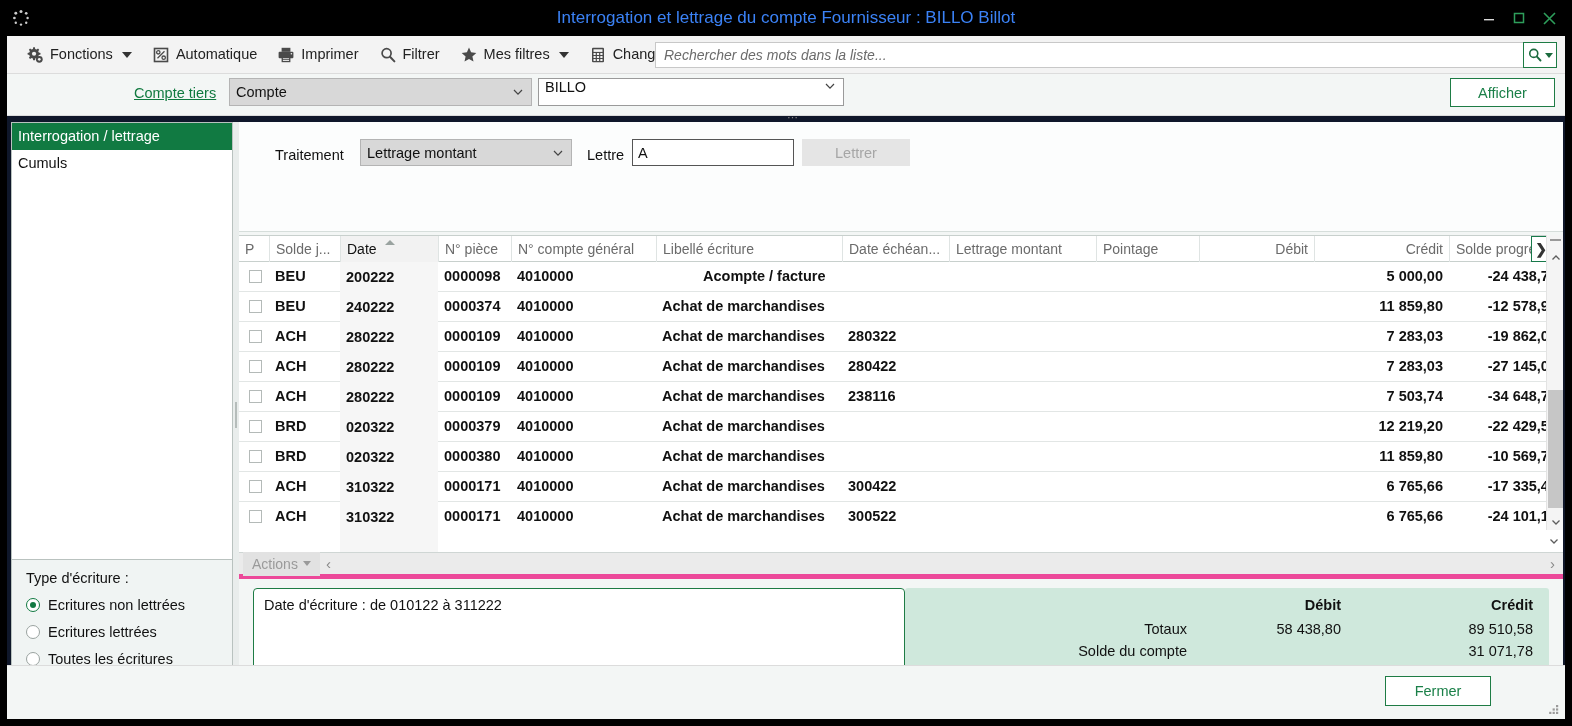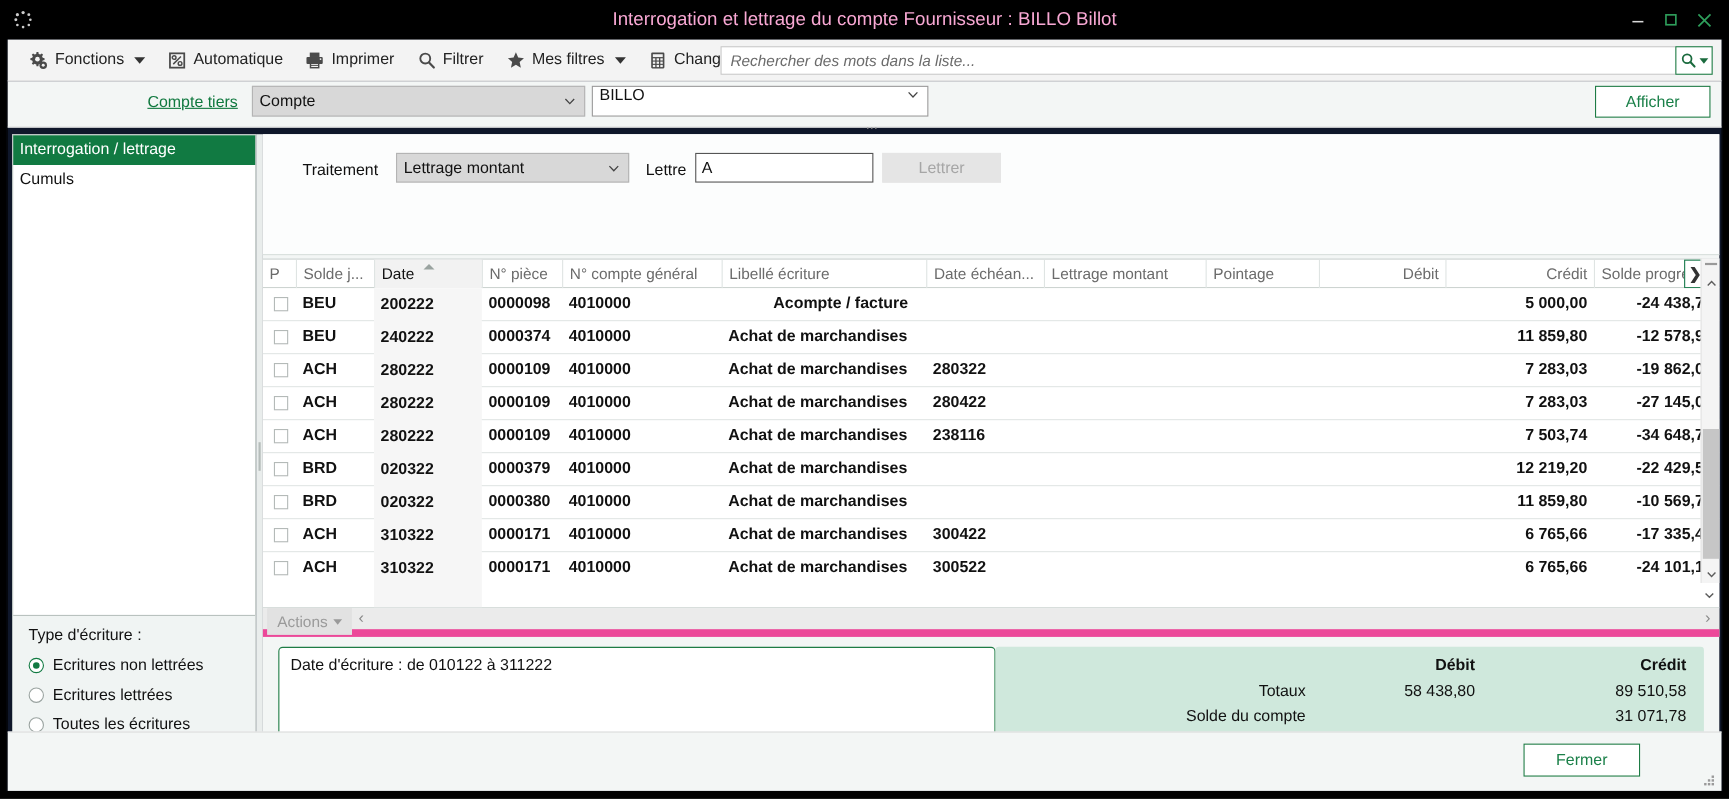--- a/index.html
+++ b/index.html
@@ -27,7 +27,7 @@
   .titlebar .title {
     position: absolute; left: 0; top: 0; width: 1572px; height: 36px;
     line-height: 36px; text-align: center;
-    font-size: 17px; color: #f9a8d4;
+    font-size: 17px; color: #3b82f6;
   }
   .winbtns {
     position: absolute; right: 8px; top: 0; height: 36px;

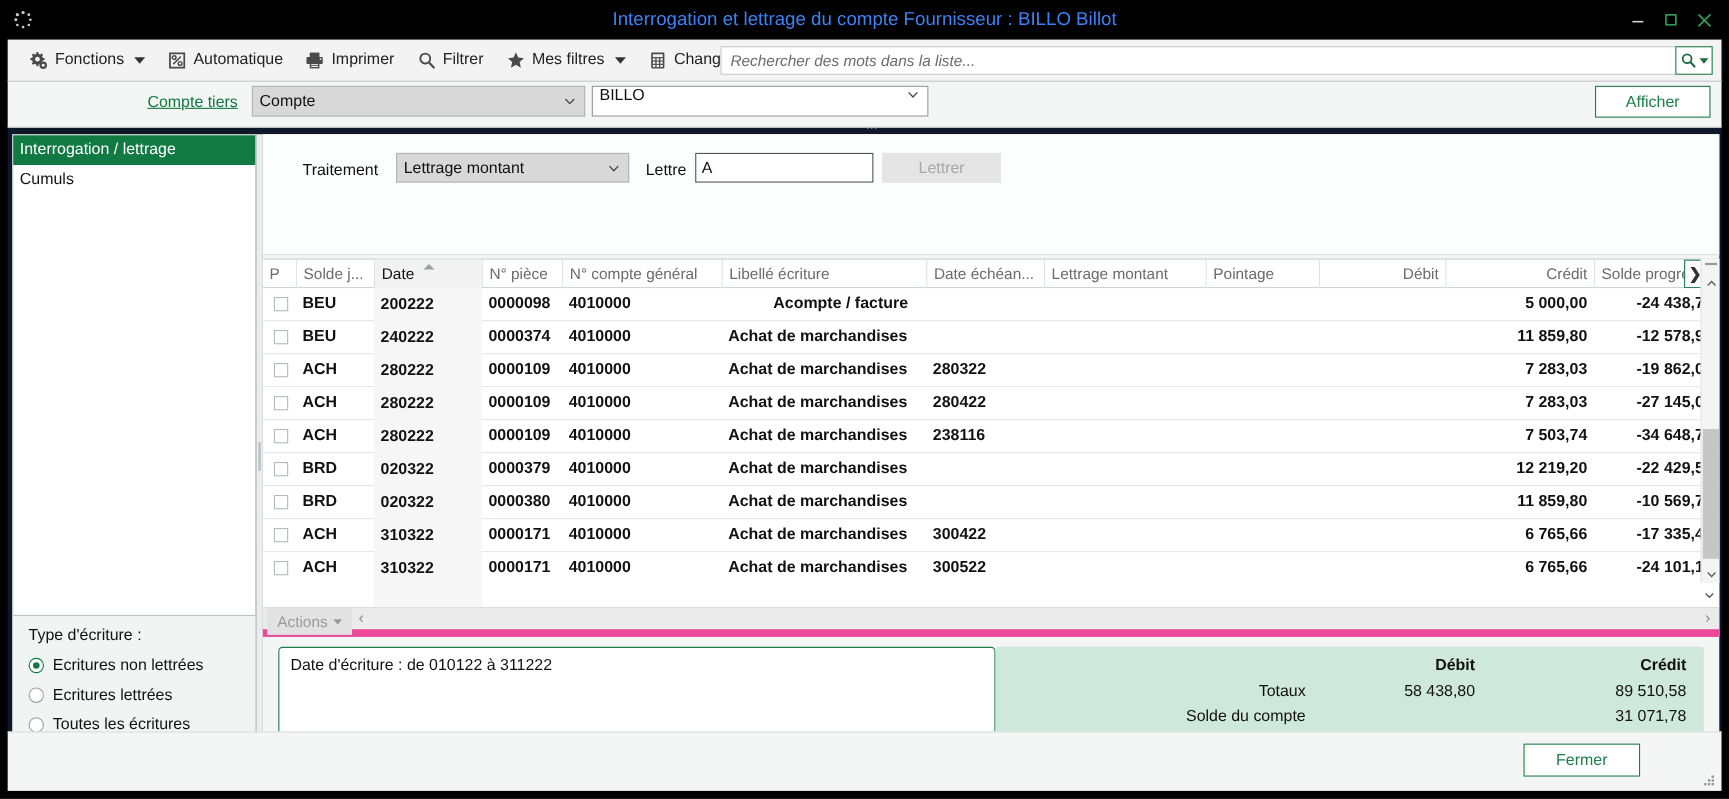--- a/index.html
+++ b/index.html
@@ -294,8 +294,8 @@
   
   .actionsbar {
     position: absolute; left: 0; top: 431px; width: 1324px; height: 26px;
-    background: #ebebeb; border-bottom: 7px solid #ec4899;
-    display: flex; 
+    background: #ebebeb; border-bottom: 5px solid #ec4899;
+    display: flex; align-items: center;
   }
   .btn-actions {
     margin-left: 4px; height: 24px; padding: 0 8px;

